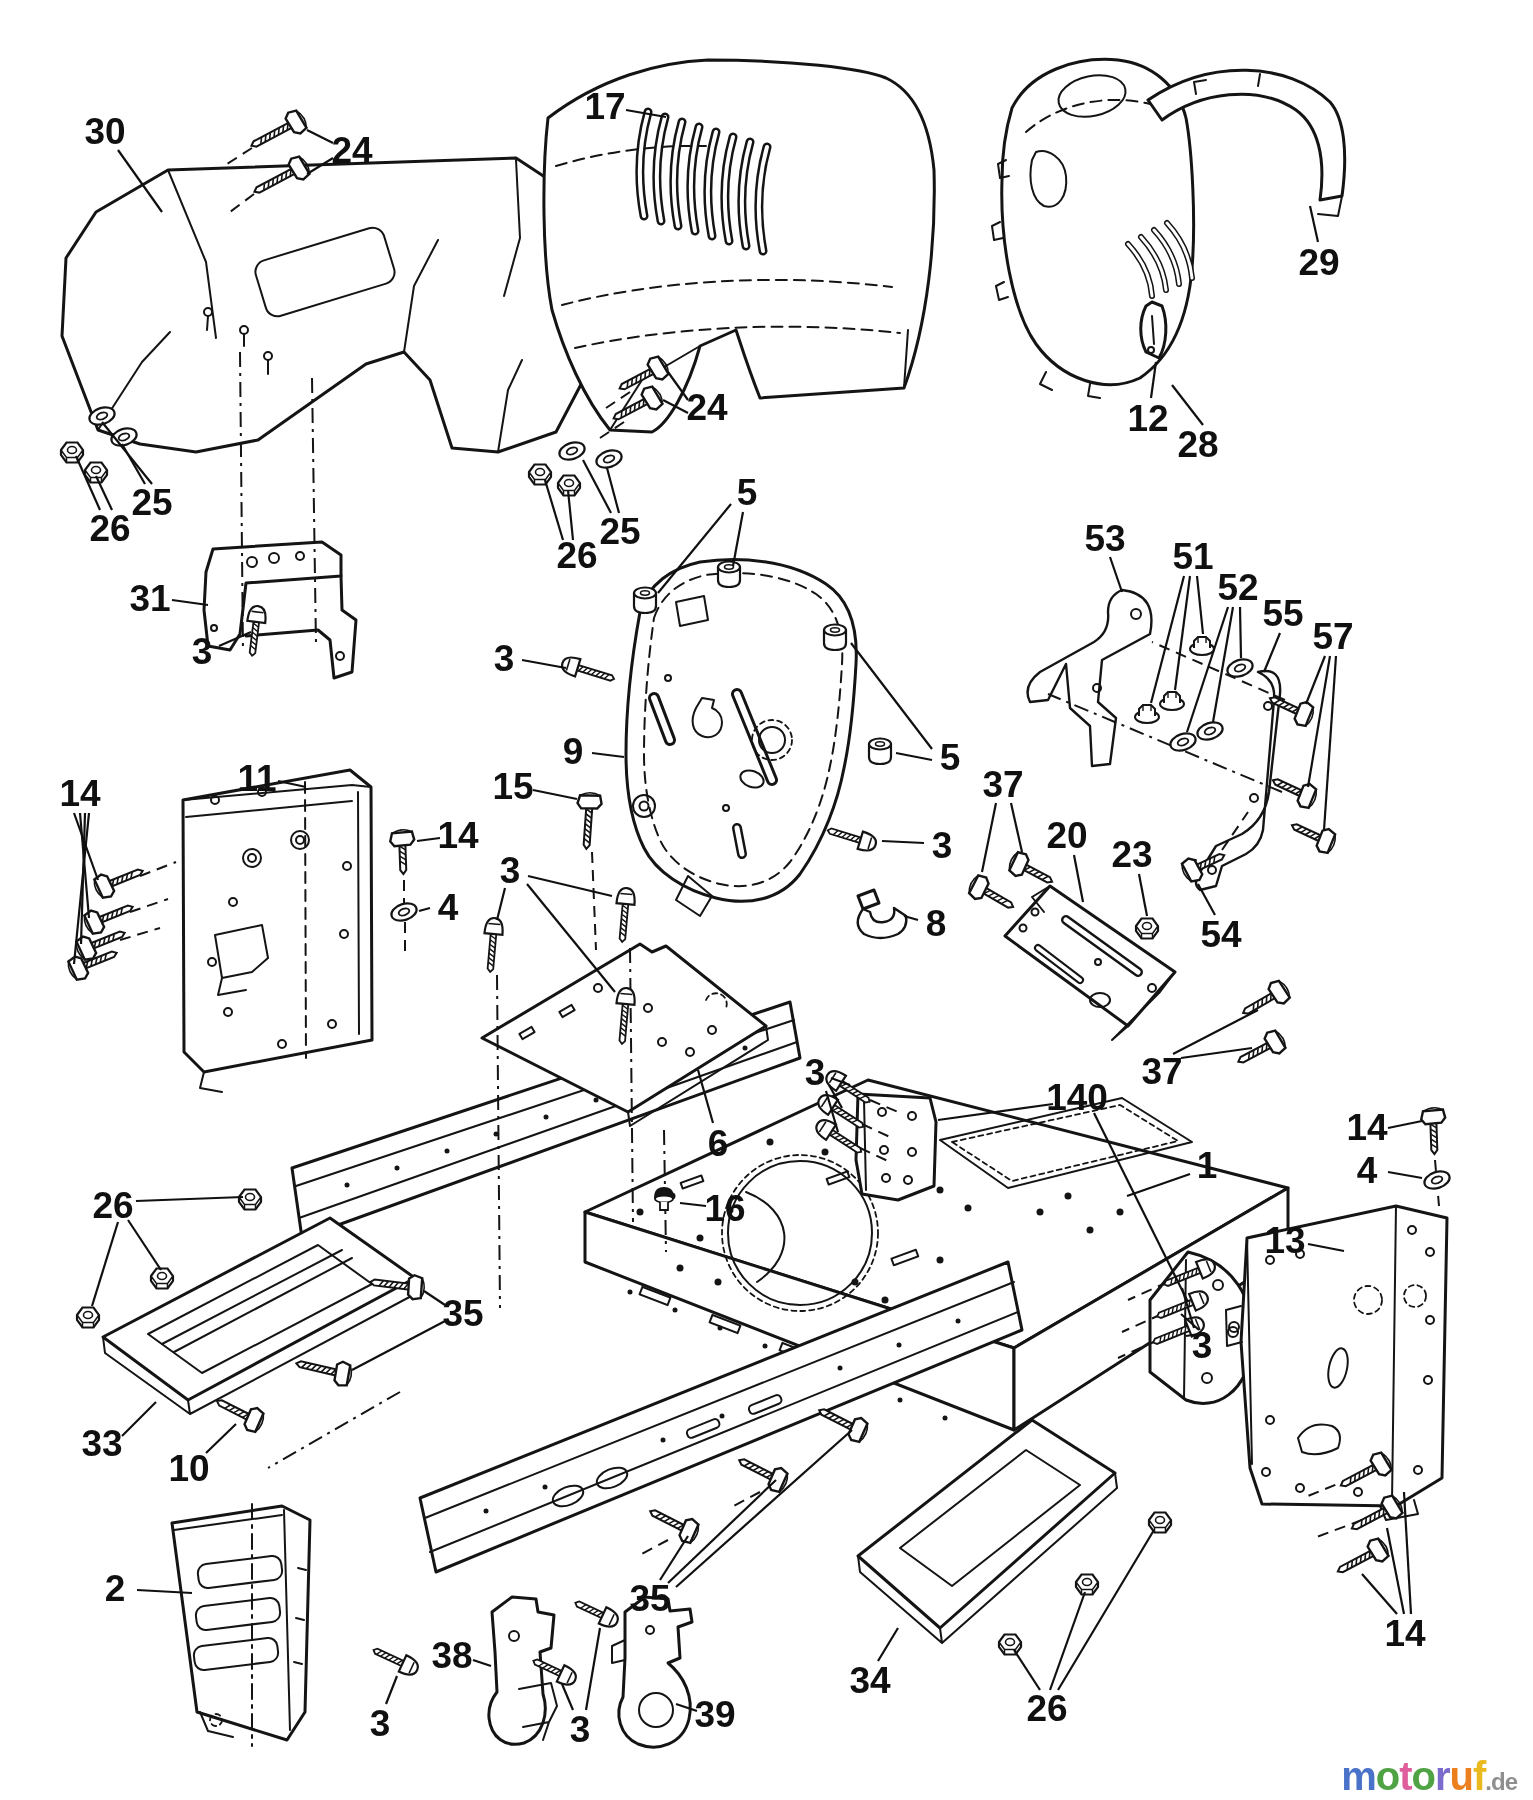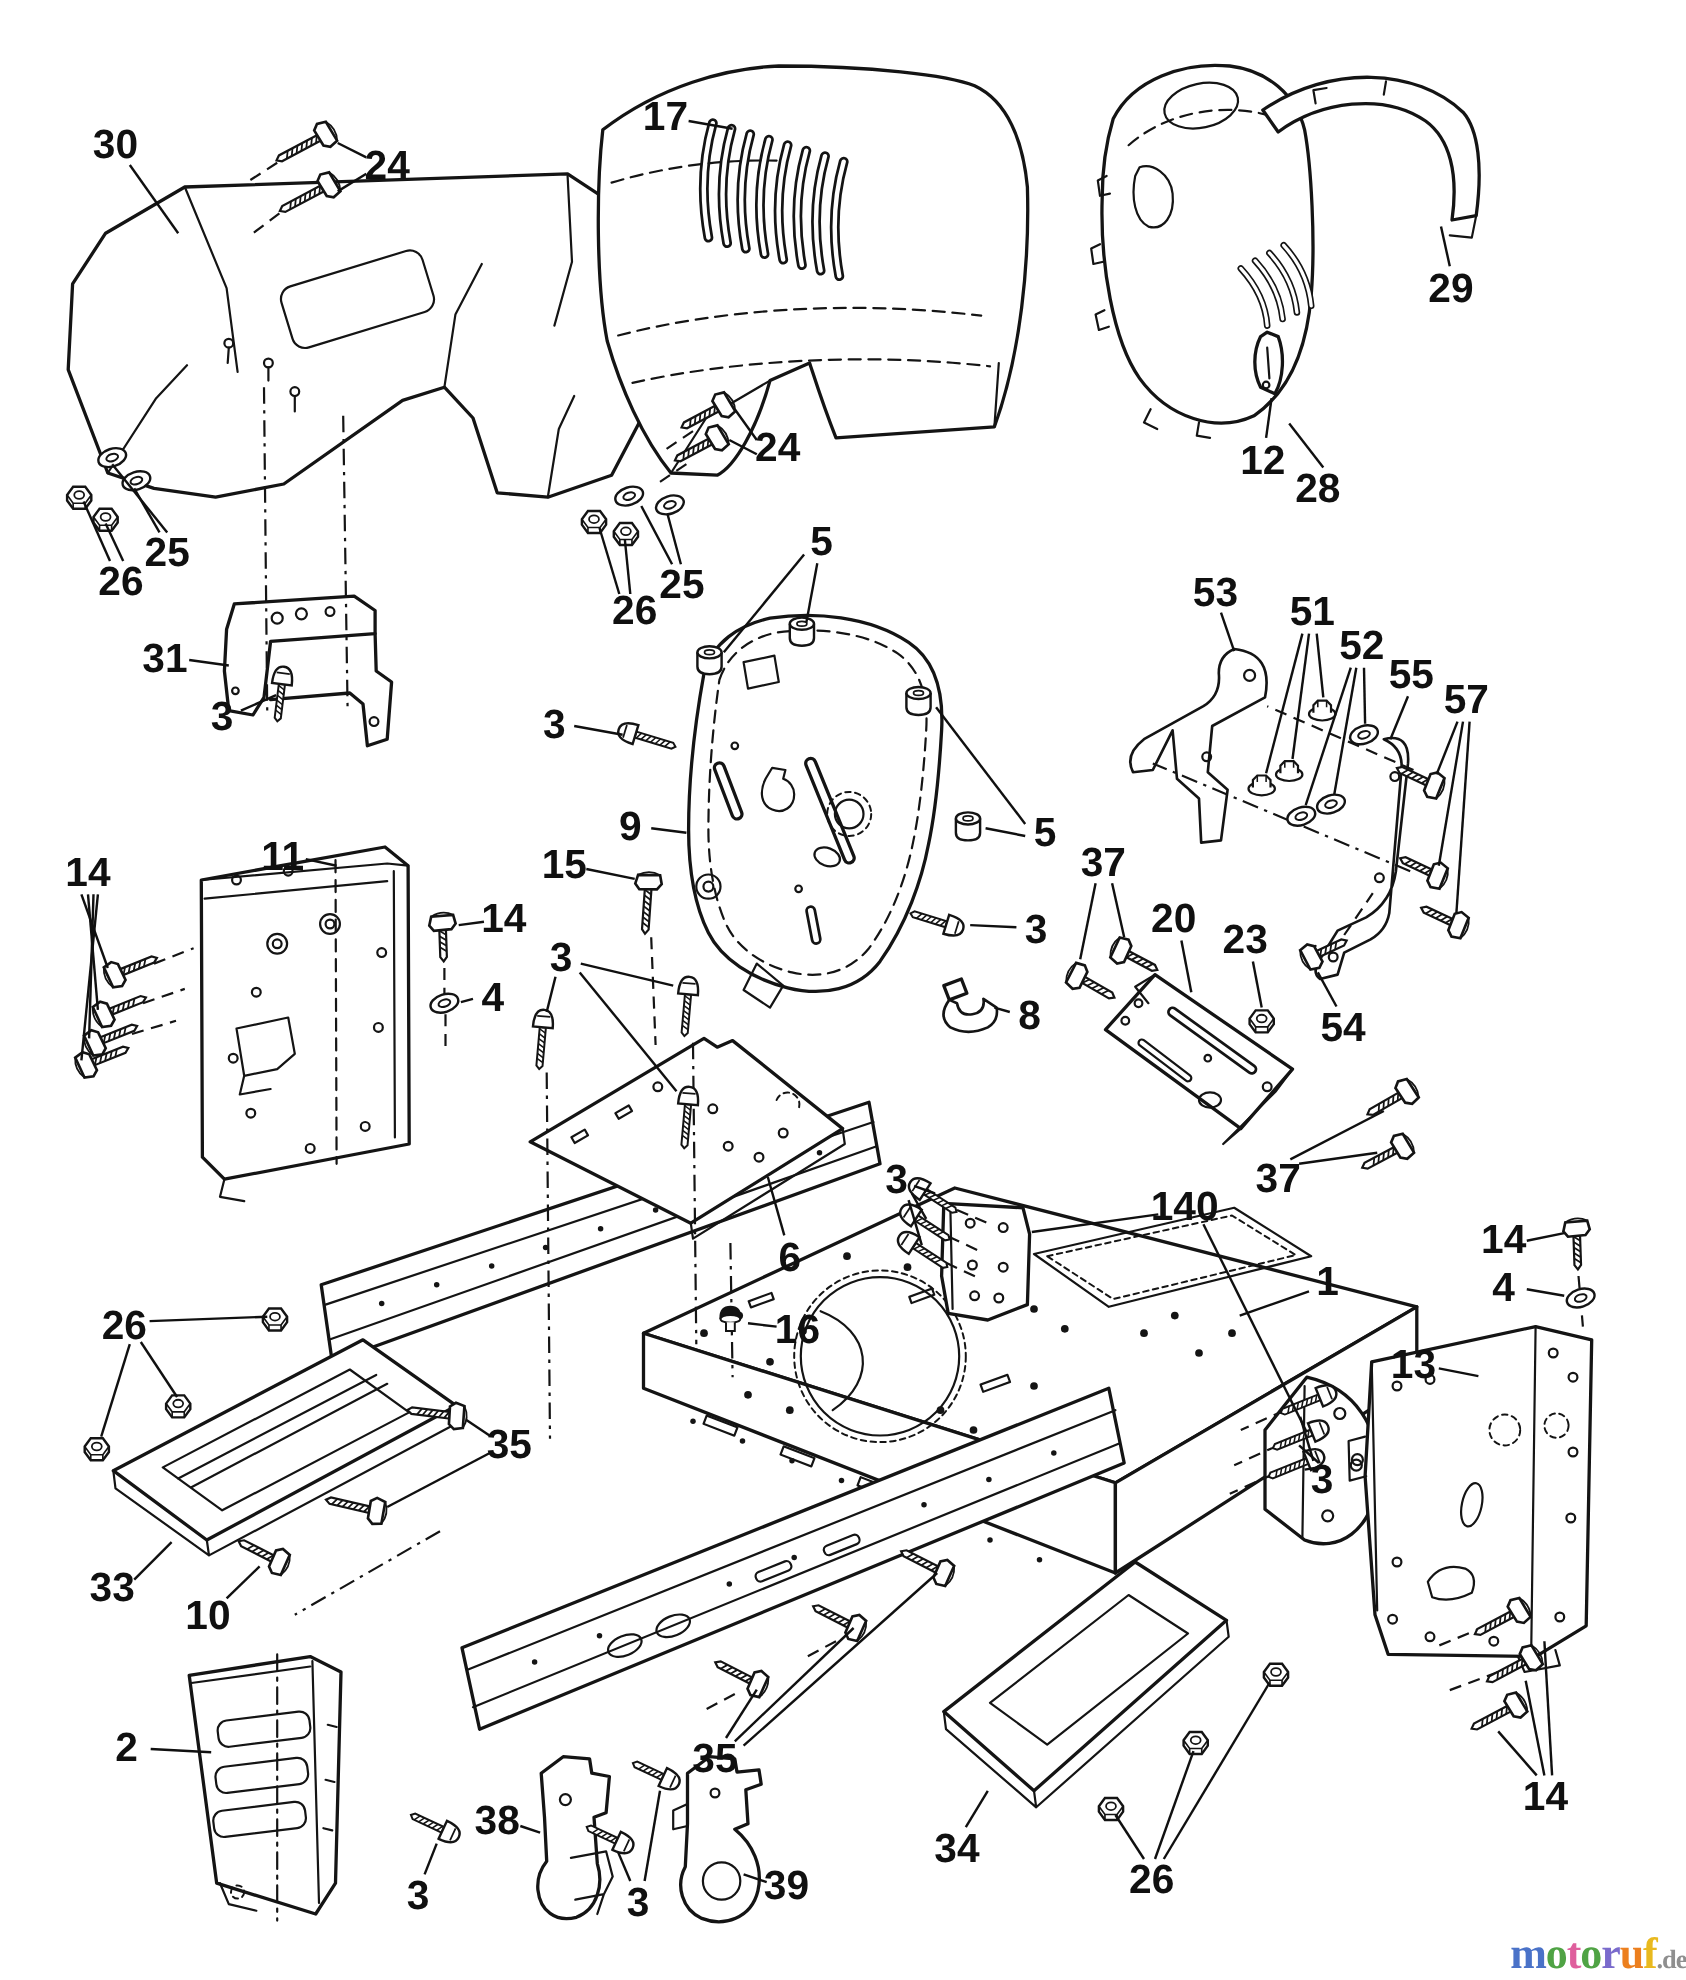--- a/index.html
+++ b/index.html
@@ -23,7 +23,7 @@
       text-anchor:middle;dominant-baseline:central}
   #callout-layer line{stroke:#101010;stroke-width:2.2}
   #hardware-layer{stroke:#141414}
-  .watermark{position:absolute;right:0;bottom:4px;font-family:Liberation Serif, serif;
+  .watermark{position:absolute;right:16px;bottom:4px;font-family:Liberation Sans, sans-serif;
       font-weight:700;font-size:40px;letter-spacing:-1px;line-height:1}
   .watermark .suffix{font-size:24px;font-weight:700}
 </style>

